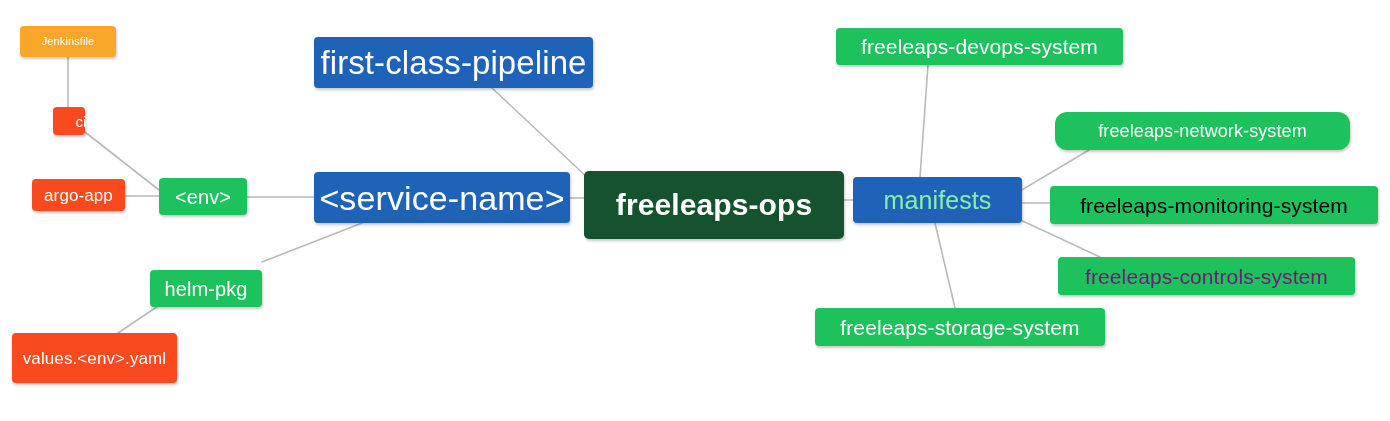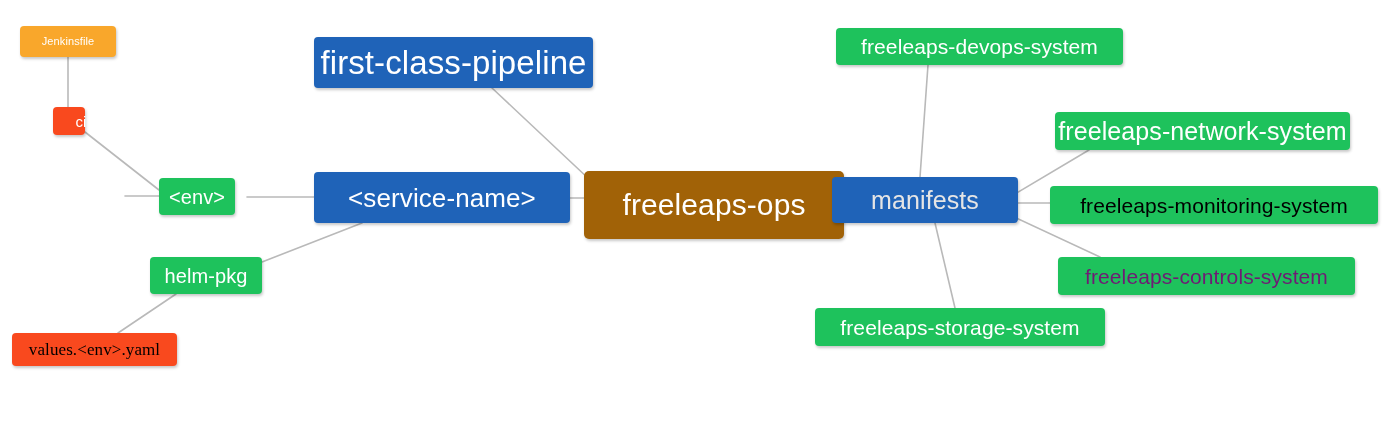--- a/index.html
+++ b/index.html
@@ -104,7 +104,7 @@
       <div class="node" style="left: 800px; top: 28px; width: 287px; height: 37px; background: rgb(30, 194, 92); font-size: 21px; border-radius: 4px; color: rgb(255, 255, 255); margin-left: 36px;">
         <span class="node-label">freeleaps-devops-system</span>
       </div>
-      <div class="node" style="left: 1055px; top: 112px; width: 295px; height: 38px; background: rgb(30, 194, 92); font-size: 25px; border-radius: 4px; color: rgb(255, 255, 255);">
+      <div class="node" style="left: 1055px; top: 112px; width: 295px; height: 38px; background: rgb(30, 194, 92); font-size: 18px; border-radius: 12px; color: rgb(255, 255, 255);">
         <span class="node-label">freeleaps-network-system</span>
       </div>
       <div class="node" style="left: 1050px; top: 186px; width: 328px; height: 38px; background: rgb(30, 194, 92); font-size: 21px; border-radius: 4px; color: #000000;">

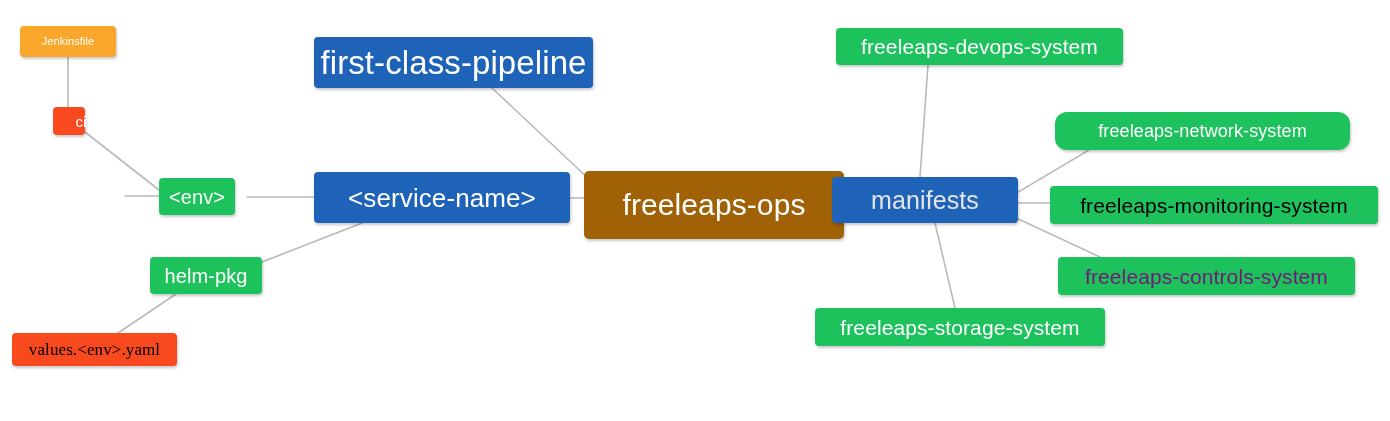--- a/index.html
+++ b/index.html
@@ -98,6 +98,9 @@
       <div class="node" style="left: 20px; top: 26px; width: 96px; height: 31px; background: rgb(249, 167, 43); font-size: 11px; border-radius: 4px; color: rgb(255, 255, 255);">
         <span class="node-label">Jenkinsfile</span>
       </div>
+      <div class="node" style="left: 32px; top: 179px; width: 93px; height: 32px; background: rgb(249, 73, 30); font-size: 17px; border-radius: 4px; color: rgb(255, 255, 255);">
+        <span class="node-label">argo-app</span>
+      </div>
       <div class="node" style="left: 12px; top: 333px; width: 165px; height: 33px; background: rgb(249, 73, 30); font-size: 17px; border-radius: 4px; color: #000000; font-family: Liberation Serif, serif;">
         <span class="node-label">values.&lt;env&gt;.yaml</span>
       </div>

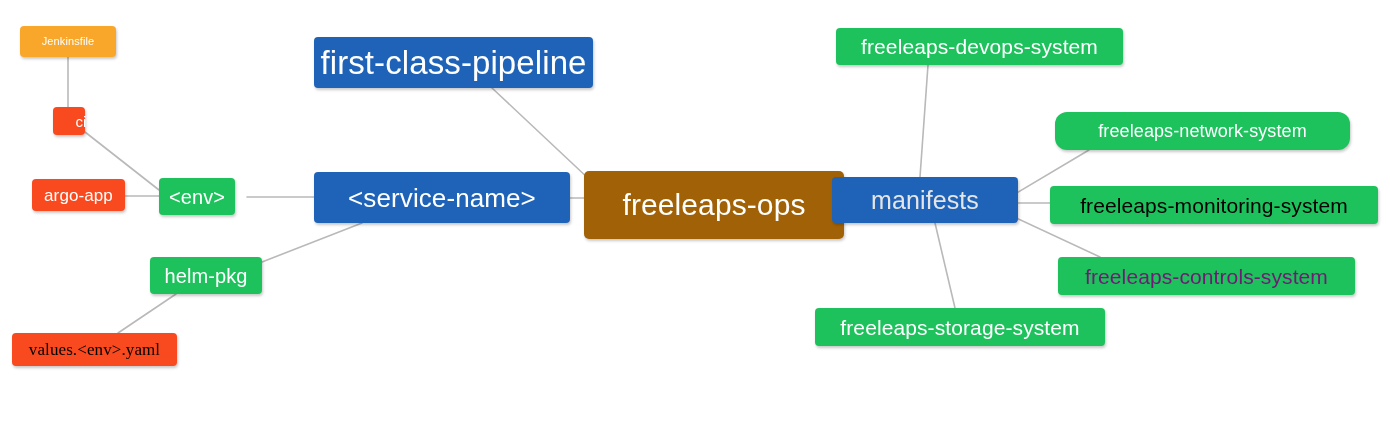--- a/index.html
+++ b/index.html
@@ -86,7 +86,7 @@
       <div class="node" style="left: 832px; top: 177px; width: 186px; height: 46px; background: rgb(31, 99, 184); font-size: 25px; border-radius: 4px; color: #e5e5e5;">
         <span class="node-label">manifests</span>
       </div>
-      <div class="node" style="left: 159px; top: 178px; width: 76px; height: 37px; background: rgb(30, 194, 92); font-size: 20px; border-radius: 4px; color: rgb(255, 255, 255);">
+      <div class="node" style="left: 159px; top: 178px; width: 88px; height: 37px; background: rgb(30, 194, 92); font-size: 20px; border-radius: 4px; color: rgb(255, 255, 255);">
         <span class="node-label">&lt;env&gt;</span>
       </div>
       <div class="node" style="left: 150px; top: 257px; width: 112px; height: 37px; background: rgb(30, 194, 92); font-size: 20px; border-radius: 4px; color: rgb(255, 255, 255);">

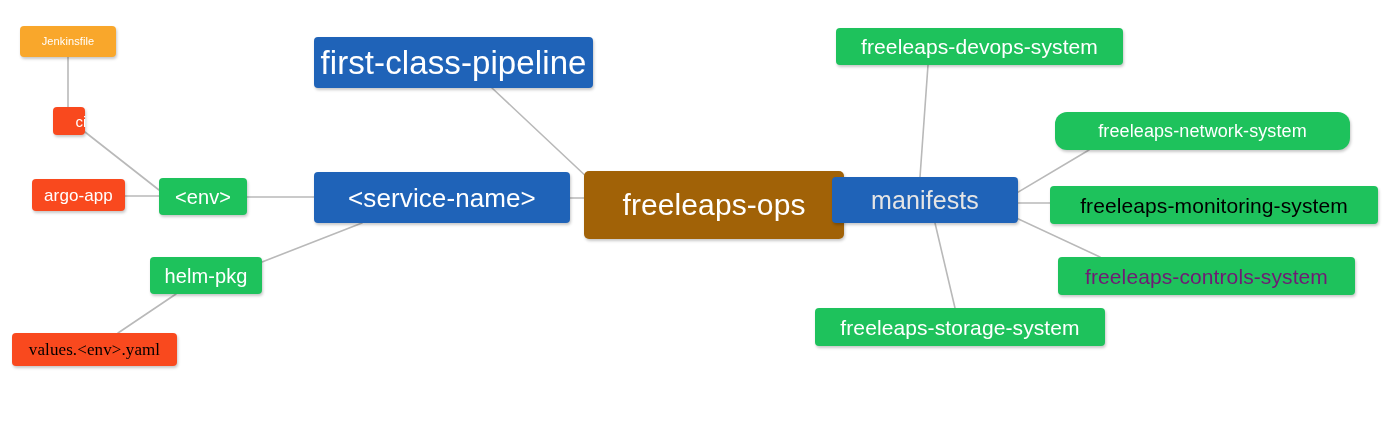--- a/index.html
+++ b/index.html
@@ -80,7 +80,7 @@
       <div class="node" style="left: 314px; top: 37px; width: 279px; height: 51px; background: rgb(31, 99, 184); font-size: 33px; border-radius: 4px; color: rgb(255, 255, 255);">
         <span class="node-label">first-class-pipeline</span>
       </div>
-      <div class="node" style="left: 314px; top: 172px; width: 256px; height: 51px; background: rgb(31, 99, 184); font-size: 26px; border-radius: 4px; color: rgb(255, 255, 255);">
+      <div class="node" style="left: 314px; top: 172px; width: 256px; height: 51px; background: rgb(31, 99, 184); font-size: 34px; border-radius: 4px; color: rgb(255, 255, 255);">
         <span class="node-label">&lt;service-name&gt;</span>
       </div>
       <div class="node" style="left: 832px; top: 177px; width: 186px; height: 46px; background: rgb(31, 99, 184); font-size: 25px; border-radius: 4px; color: #e5e5e5;">

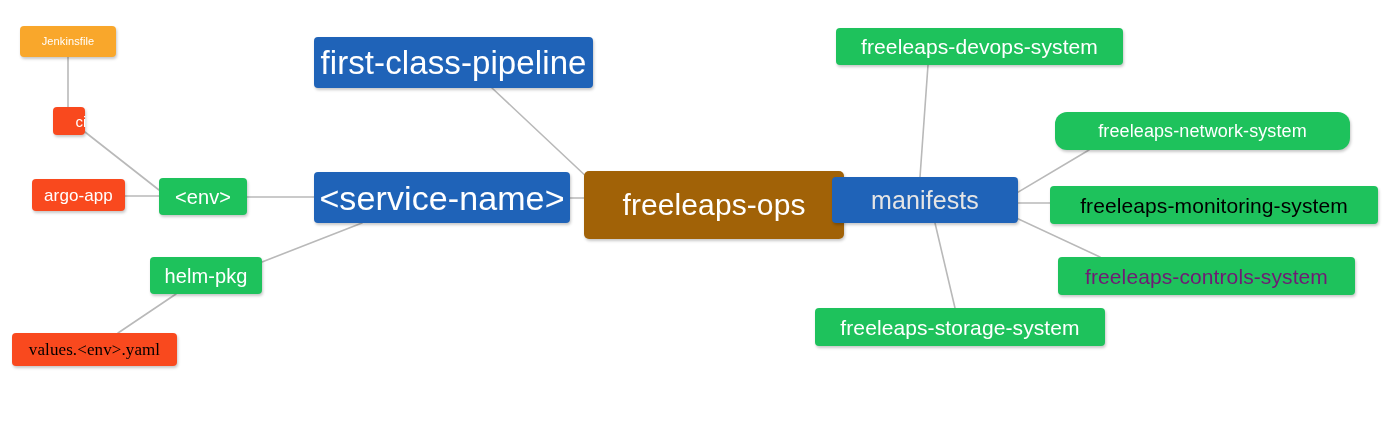--- a/index.html
+++ b/index.html
@@ -74,7 +74,7 @@
       <line x1="935" y1="223" x2="955" y2="308" stroke="#b9b9b9" stroke-width="1.6" stroke-linecap="round"></line>
     </svg>
   <div id="node-layer">
-      <div class="node" style="left: 584px; top: 171px; width: 260px; height: 68px; background: #a16207; font-size: 30px; border-radius: 5px; color: rgb(255, 255, 255);">
+      <div class="node" style="left: 584px; top: 171px; width: 260px; height: 68px; background: #14532d; font-size: 30px; border-radius: 5px; color: rgb(255, 255, 255); font-weight: bold;">
         <span class="node-label">freeleaps-ops</span>
       </div>
       <div class="node" style="left: 314px; top: 37px; width: 279px; height: 51px; background: rgb(31, 99, 184); font-size: 33px; border-radius: 4px; color: rgb(255, 255, 255);">

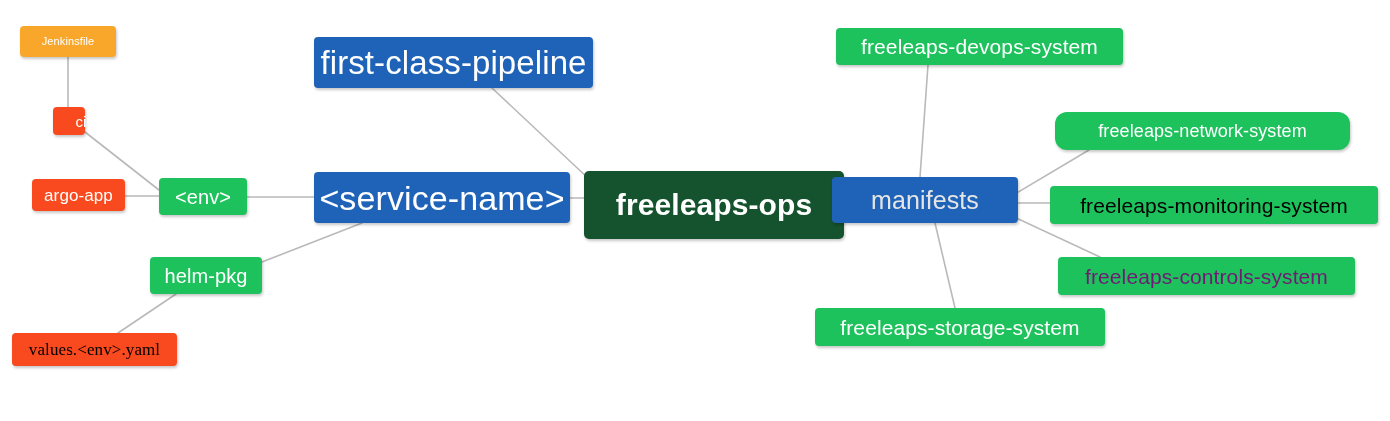--- a/index.html
+++ b/index.html
@@ -83,7 +83,7 @@
       <div class="node" style="left: 314px; top: 172px; width: 256px; height: 51px; background: rgb(31, 99, 184); font-size: 34px; border-radius: 4px; color: rgb(255, 255, 255);">
         <span class="node-label">&lt;service-name&gt;</span>
       </div>
-      <div class="node" style="left: 832px; top: 177px; width: 186px; height: 46px; background: rgb(31, 99, 184); font-size: 25px; border-radius: 4px; color: #e5e5e5;">
+      <div class="node" style="left: 853px; top: 177px; width: 169px; height: 46px; background: rgb(31, 99, 184); font-size: 25px; border-radius: 4px; color: #86efac;">
         <span class="node-label">manifests</span>
       </div>
       <div class="node" style="left: 159px; top: 178px; width: 88px; height: 37px; background: rgb(30, 194, 92); font-size: 20px; border-radius: 4px; color: rgb(255, 255, 255);">

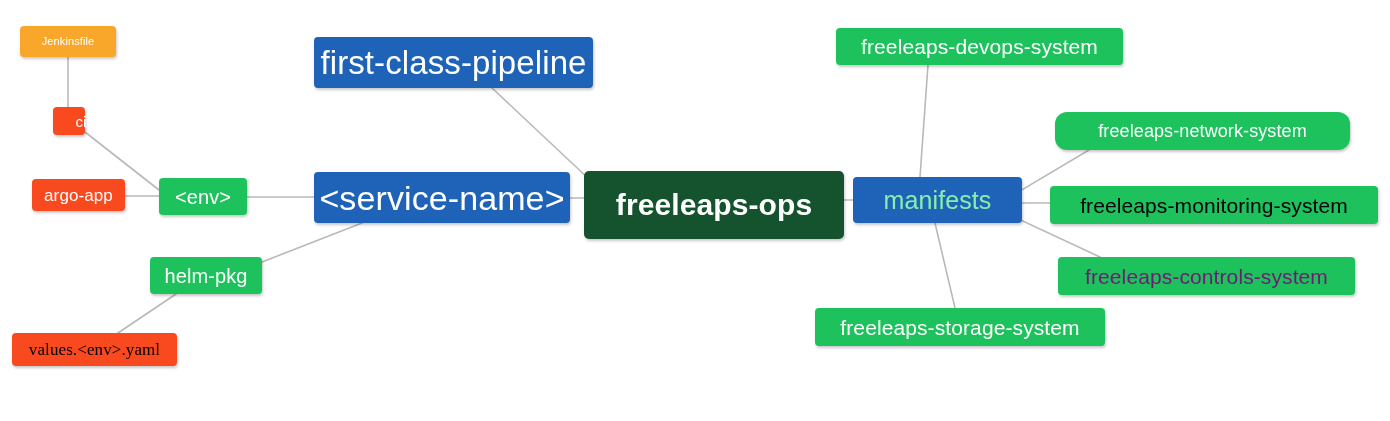--- a/index.html
+++ b/index.html
@@ -89,7 +89,7 @@
       <div class="node" style="left: 159px; top: 178px; width: 88px; height: 37px; background: rgb(30, 194, 92); font-size: 20px; border-radius: 4px; color: rgb(255, 255, 255);">
         <span class="node-label">&lt;env&gt;</span>
       </div>
-      <div class="node" style="left: 150px; top: 257px; width: 112px; height: 37px; background: rgb(30, 194, 92); font-size: 20px; border-radius: 4px; color: rgb(255, 255, 255);">
+      <div class="node" style="left: 150px; top: 270px; width: 112px; height: 37px; background: rgb(30, 194, 92); font-size: 20px; border-radius: 4px; color: rgb(255, 255, 255);">
         <span class="node-label">helm-pkg</span>
       </div>
       <div class="node" style="left: 53px; top: 107px; width: 32px; height: 28px; background: rgb(249, 73, 30); font-size: 15px; border-radius: 4px; color: rgb(255, 255, 255); padding-left: 24px;">

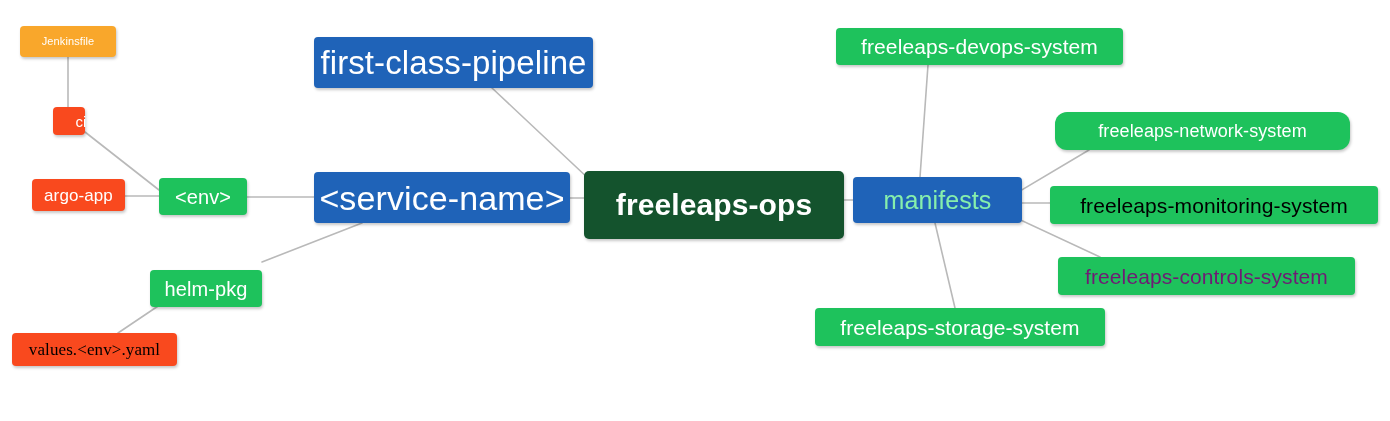--- a/index.html
+++ b/index.html
@@ -101,7 +101,7 @@
       <div class="node" style="left: 32px; top: 179px; width: 93px; height: 32px; background: rgb(249, 73, 30); font-size: 17px; border-radius: 4px; color: rgb(255, 255, 255);">
         <span class="node-label">argo-app</span>
       </div>
-      <div class="node" style="left: 12px; top: 333px; width: 165px; height: 33px; background: rgb(249, 73, 30); font-size: 17px; border-radius: 4px; color: #000000; font-family: Liberation Serif, serif;">
+      <div class="node" style="left: 12px; top: 333px; width: 165px; height: 50px; background: rgb(249, 73, 30); font-size: 17px; border-radius: 4px; color: #ffffff;">
         <span class="node-label">values.&lt;env&gt;.yaml</span>
       </div>
       <div class="node" style="left: 800px; top: 28px; width: 287px; height: 37px; background: rgb(30, 194, 92); font-size: 21px; border-radius: 4px; color: rgb(255, 255, 255); margin-left: 36px;">

